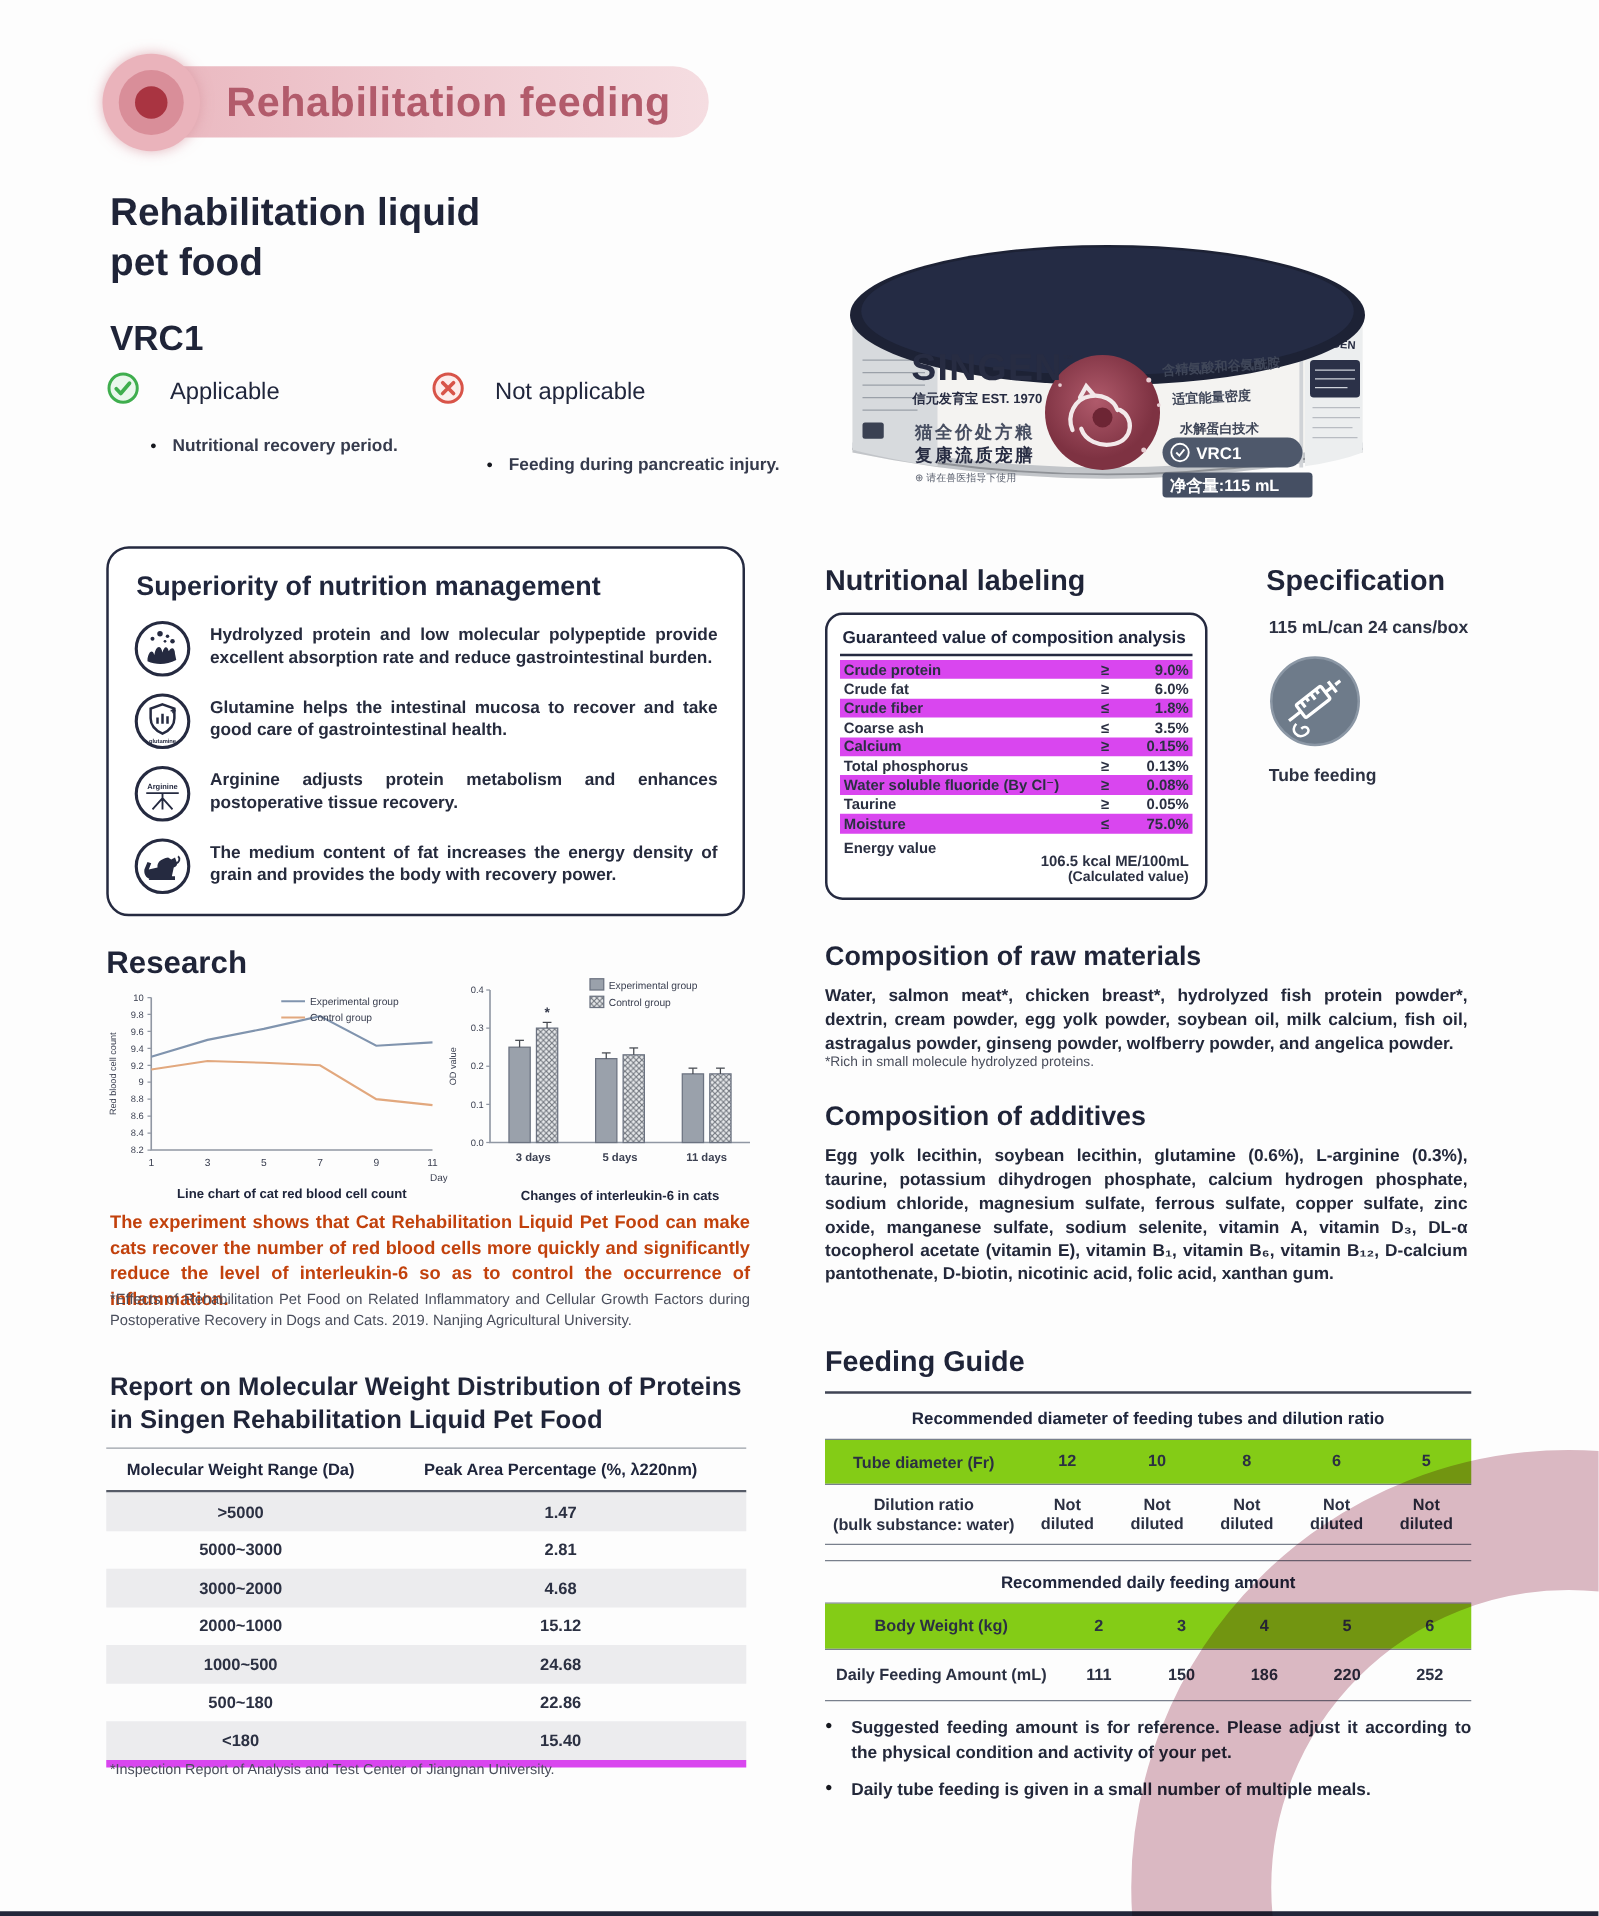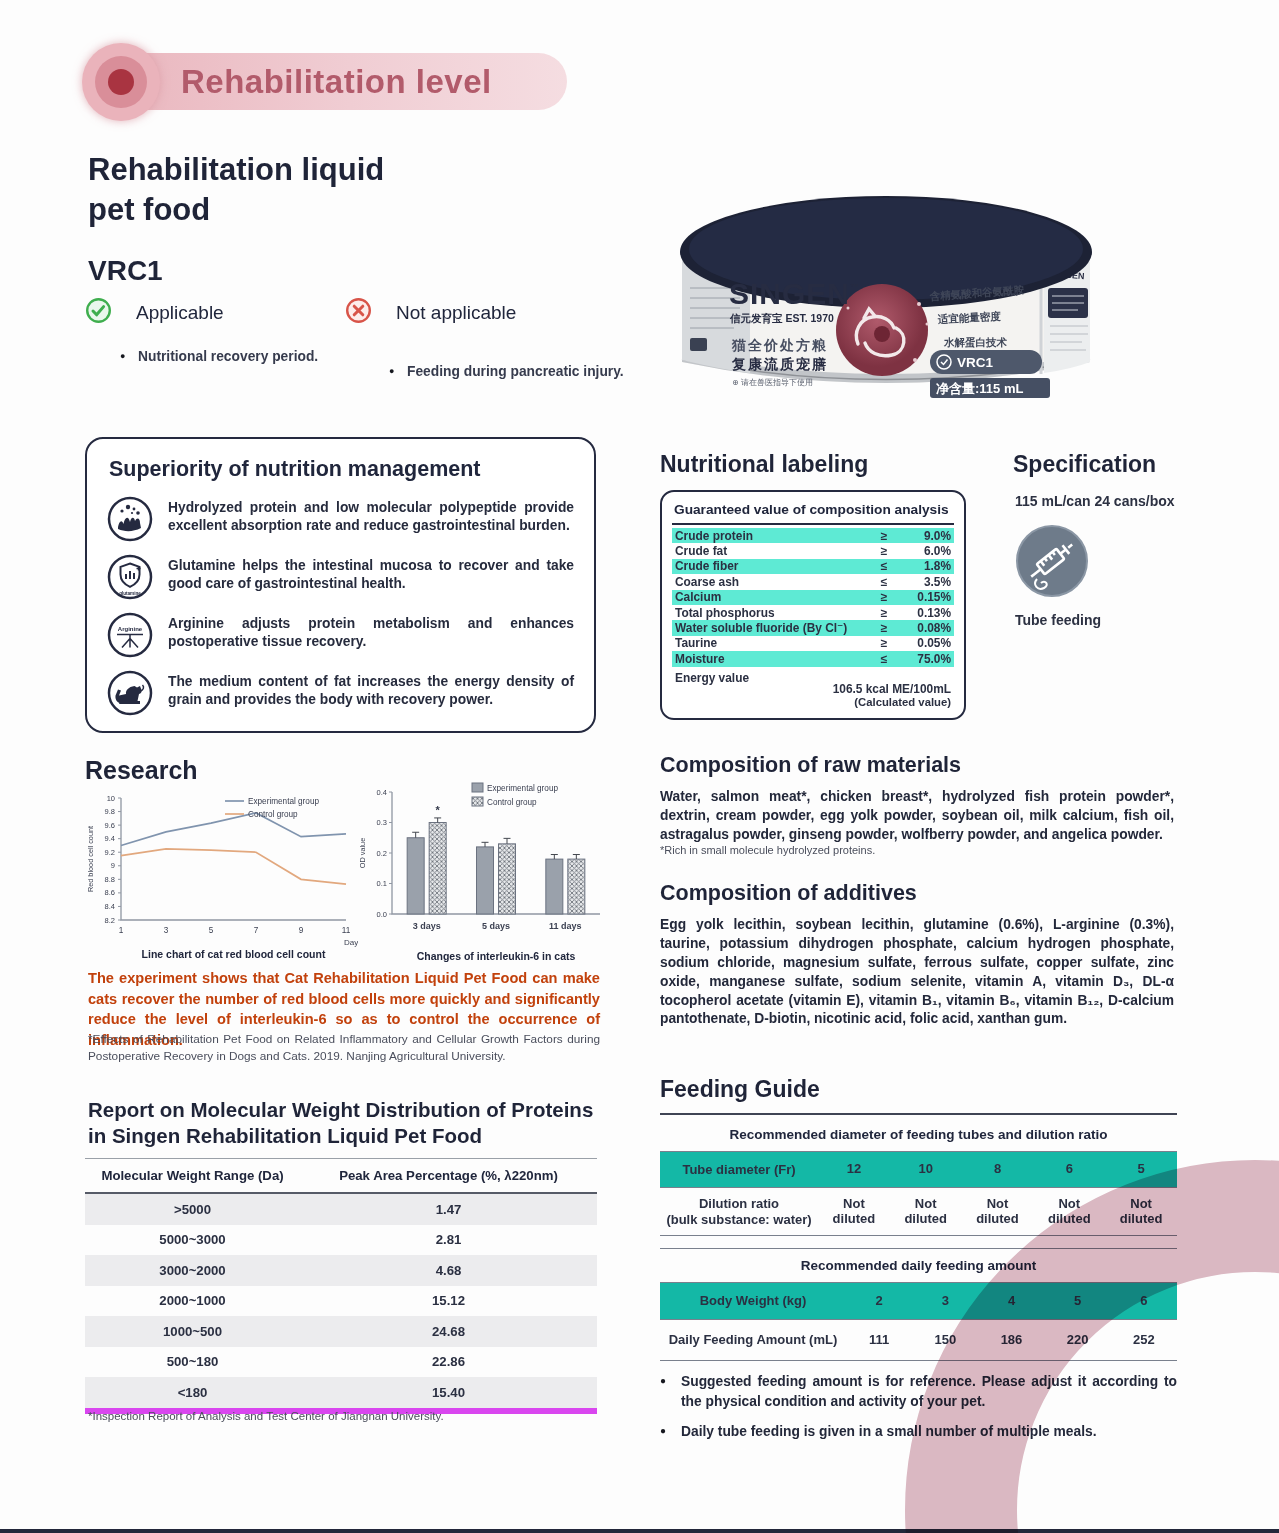--- a/index.html
+++ b/index.html
@@ -117,7 +117,7 @@
 <div id="page">
 
   <div class="abs" id="header-pill">
-    <span id="header-title">Rehabilitation level</span>
+    <span id="header-title">Rehabilitation feeding</span>
   </div>
   <div class="abs" id="target">
     <span class="mid">

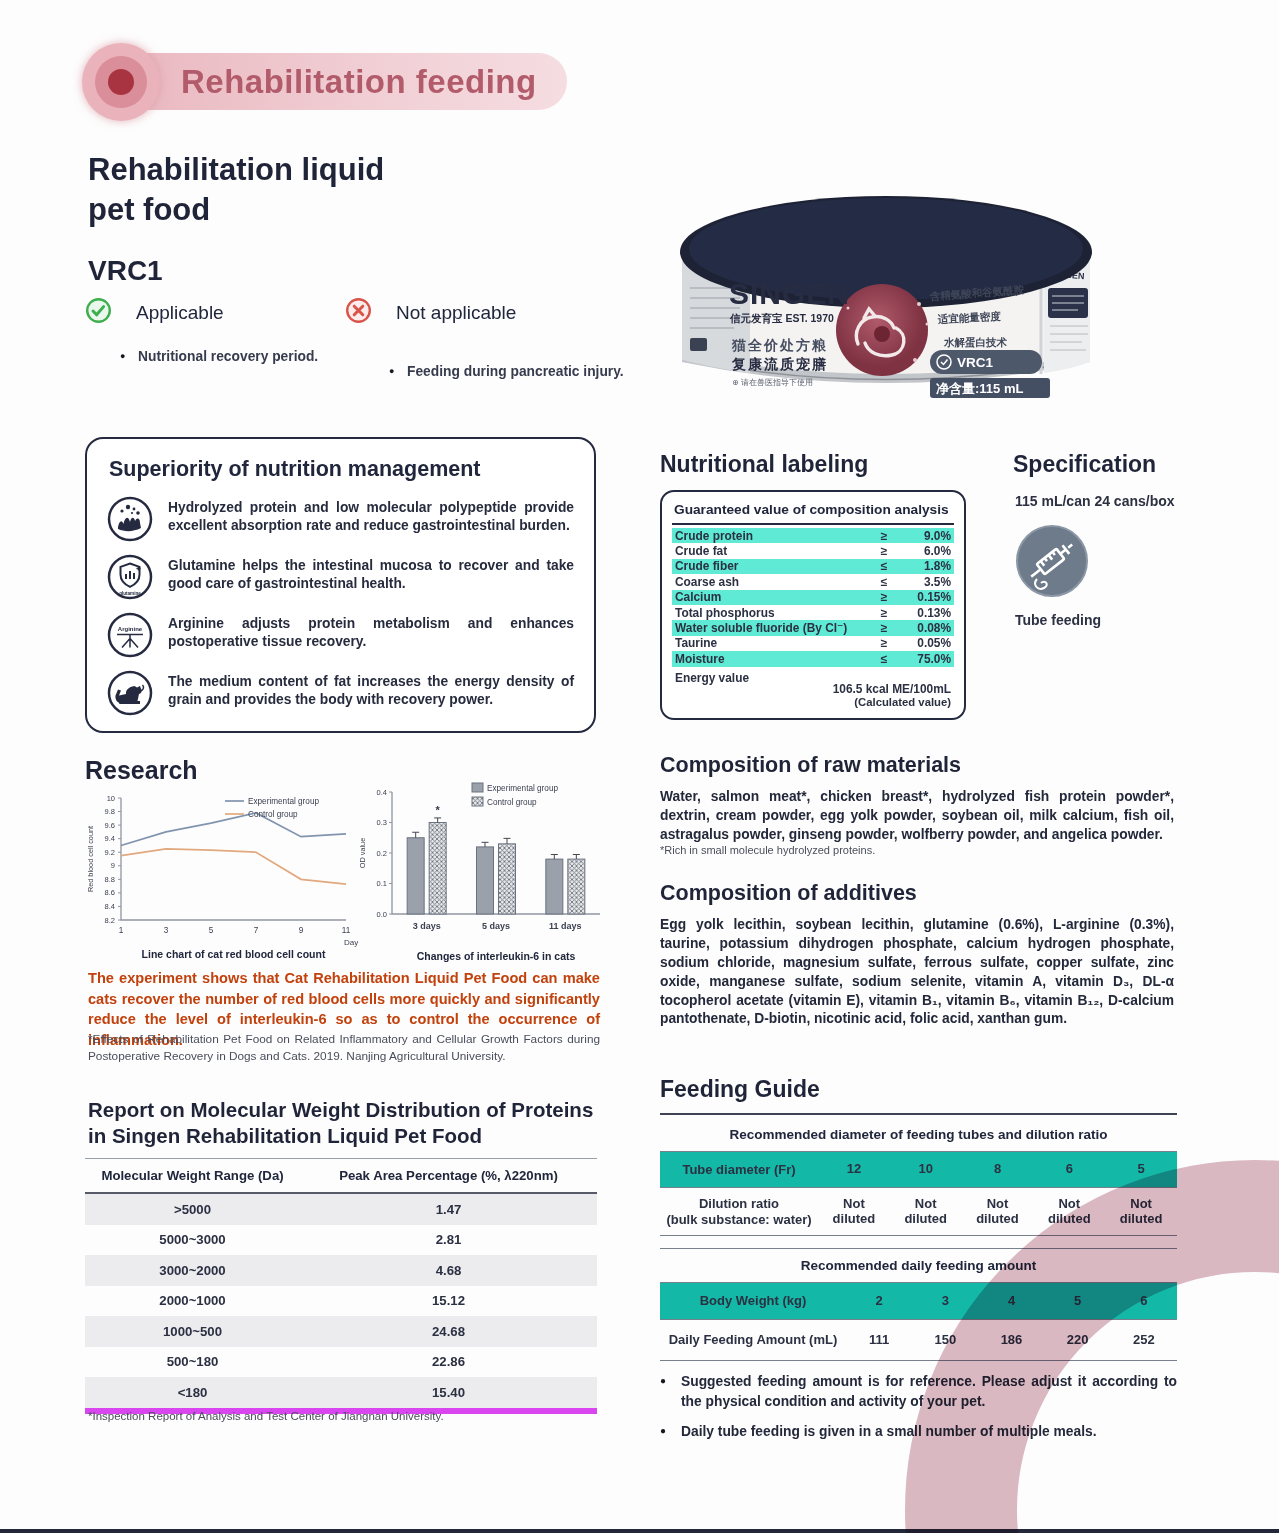--- a/index.html
+++ b/index.html
@@ -62,7 +62,7 @@
     padding:8px 10px 10px;box-sizing:border-box;}
   #nutrition-title{font-size:13.7px;font-weight:800;color:#20263c;border-bottom:2px solid #252a40;padding:2px 2px 6px;margin-bottom:3px;}
   .n-row{display:flex;align-items:center;height:15.4px;font-size:11.9px;padding:0 3px;color:#2b3042;}
-  .n-row.shaded{background:#5eead4;}
+  .n-row.shaded{background:#d946ef;}
   .n-name{flex:1;font-weight:600;}
   .n-op{width:30px;text-align:center;font-weight:600;}
   .n-val{width:52px;text-align:right;font-weight:700;}

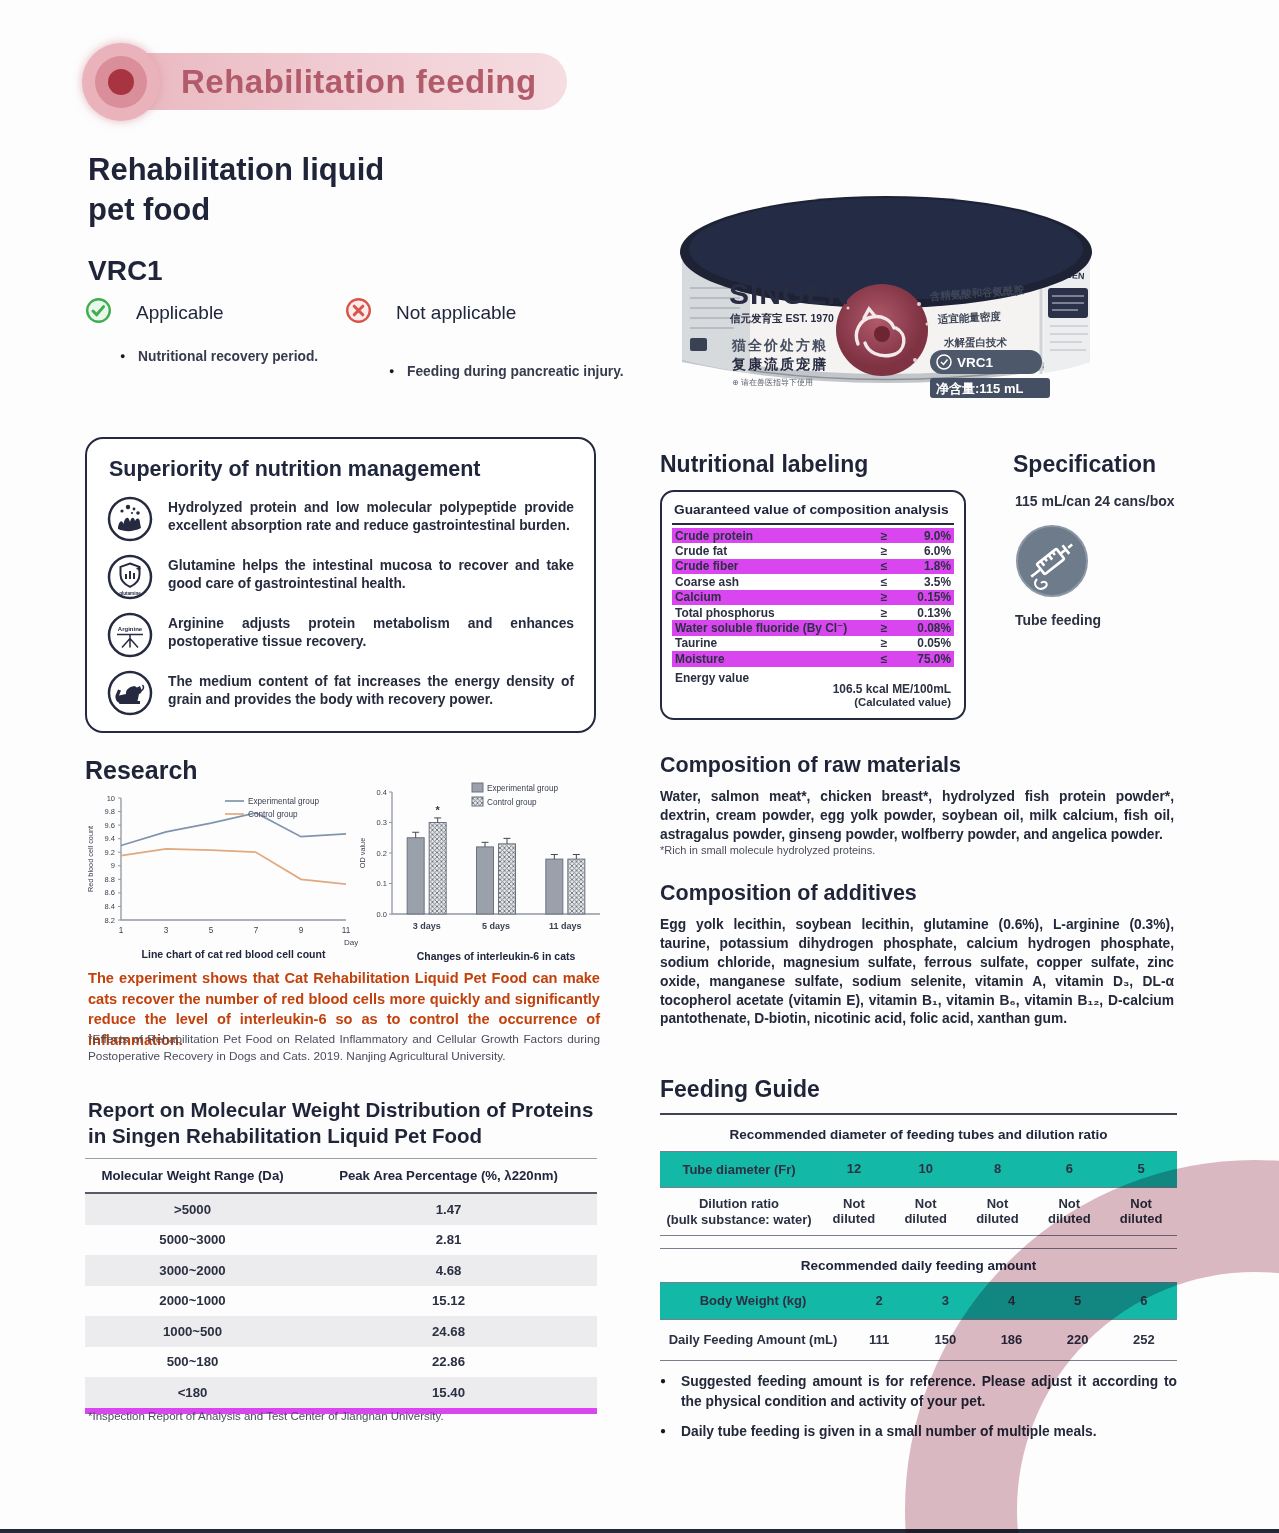--- a/index.html
+++ b/index.html
@@ -92,7 +92,7 @@
   .ft-row{display:grid;align-items:center;text-align:center;font-size:13px;font-weight:600;color:#2b3042;}
   #tube-row1,#tube-row2{grid-template-columns:158px repeat(5,1fr);}
   #amount-row1,#amount-row2{grid-template-columns:186px repeat(5,1fr);}
-  .ft-row.shaded{background:#14b8a6;}
+  .ft-row.shaded{background:#84cc16;}
   #tube-row1{min-height:35px;}
   #tube-row2{min-height:47px;}
   #amount-row1{min-height:36px;}

